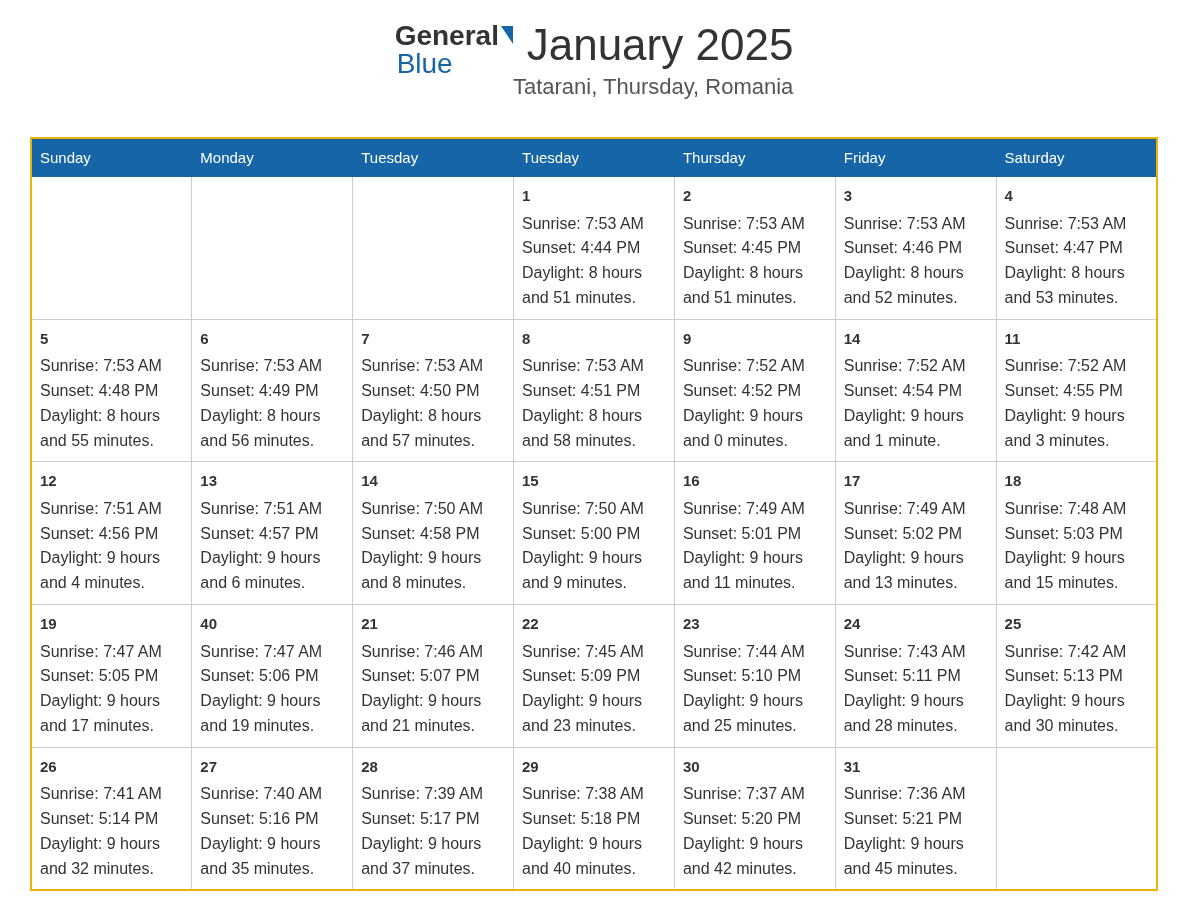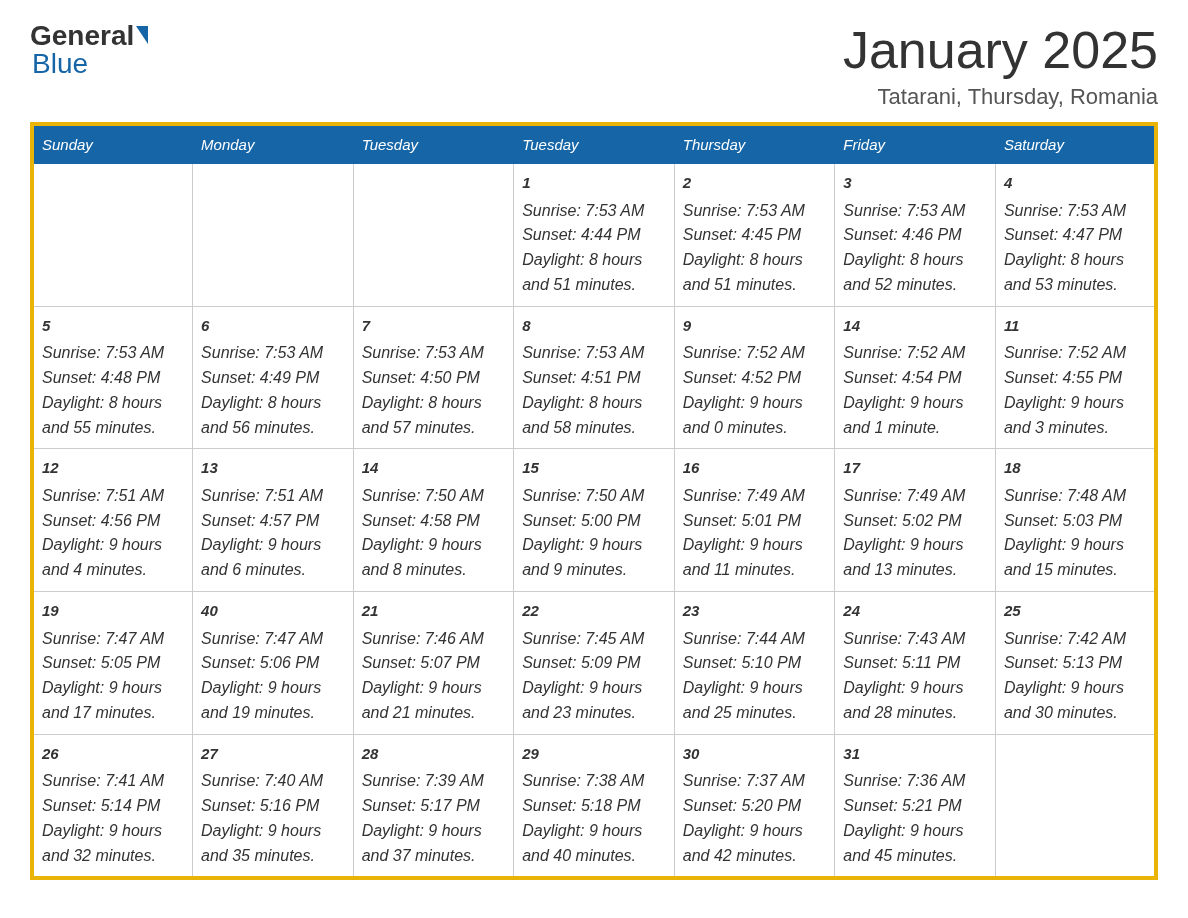--- a/index.html
+++ b/index.html
@@ -13,9 +13,9 @@
     }
     .header {
       display: flex;
-      justify-content: space-between;
+      justify-content: center;
       align-items: flex-start;
-      margin-bottom: 12px;
+      margin-bottom: 37px;
     }
     .logo {
       display: flex;

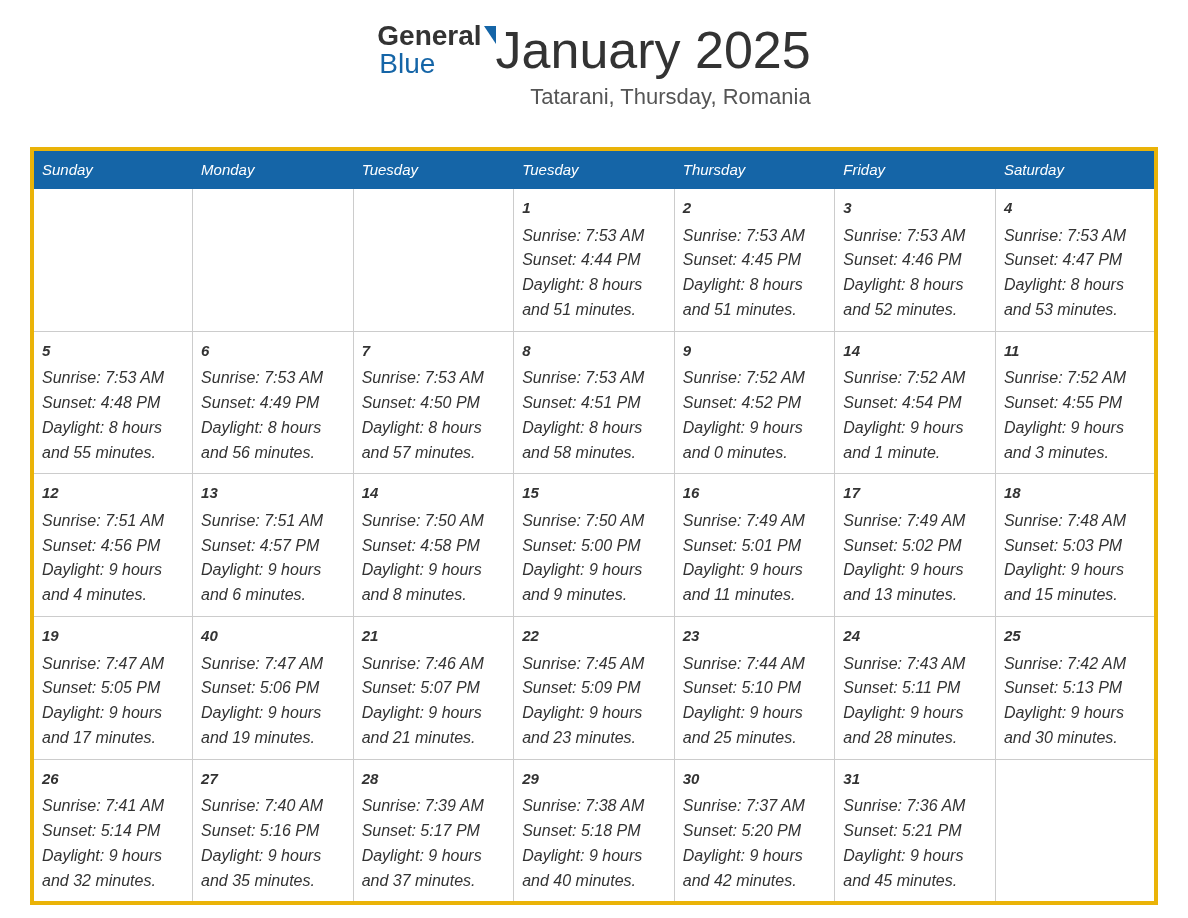--- a/index.html
+++ b/index.html
@@ -50,7 +50,7 @@
       text-align: right;
     }
     .month-title {
-      font-size: 52px;
+      font-size: 44px;
       font-weight: normal;
       color: #333;
     }

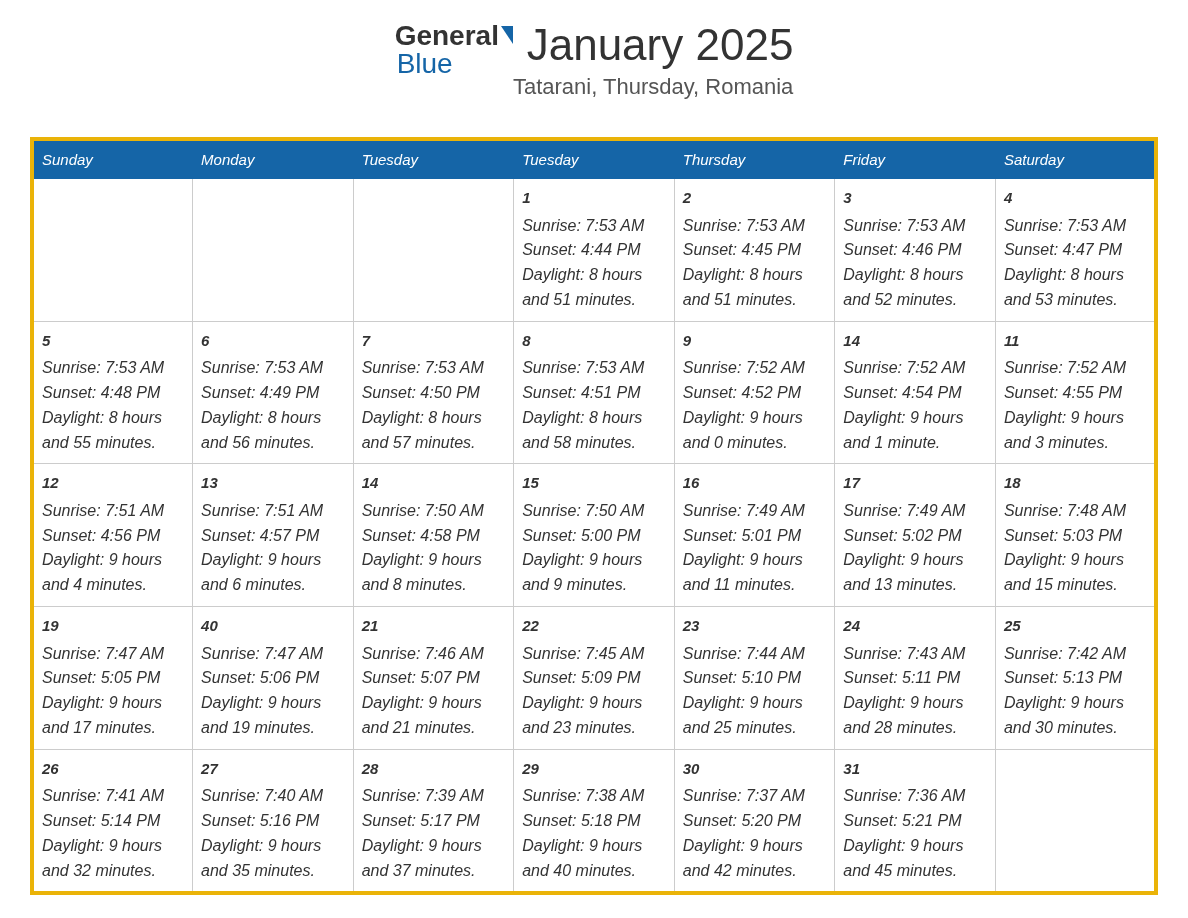--- a/index.html
+++ b/index.html
@@ -62,8 +62,7 @@
     .calendar-table {
       width: 100%;
       border-collapse: collapse;
-      border: 4px solid #eab308;
-      font-style: italic;
+      border: 2px solid #eab308;
     }
     .calendar-table th {
       background-color: #1565a7;

